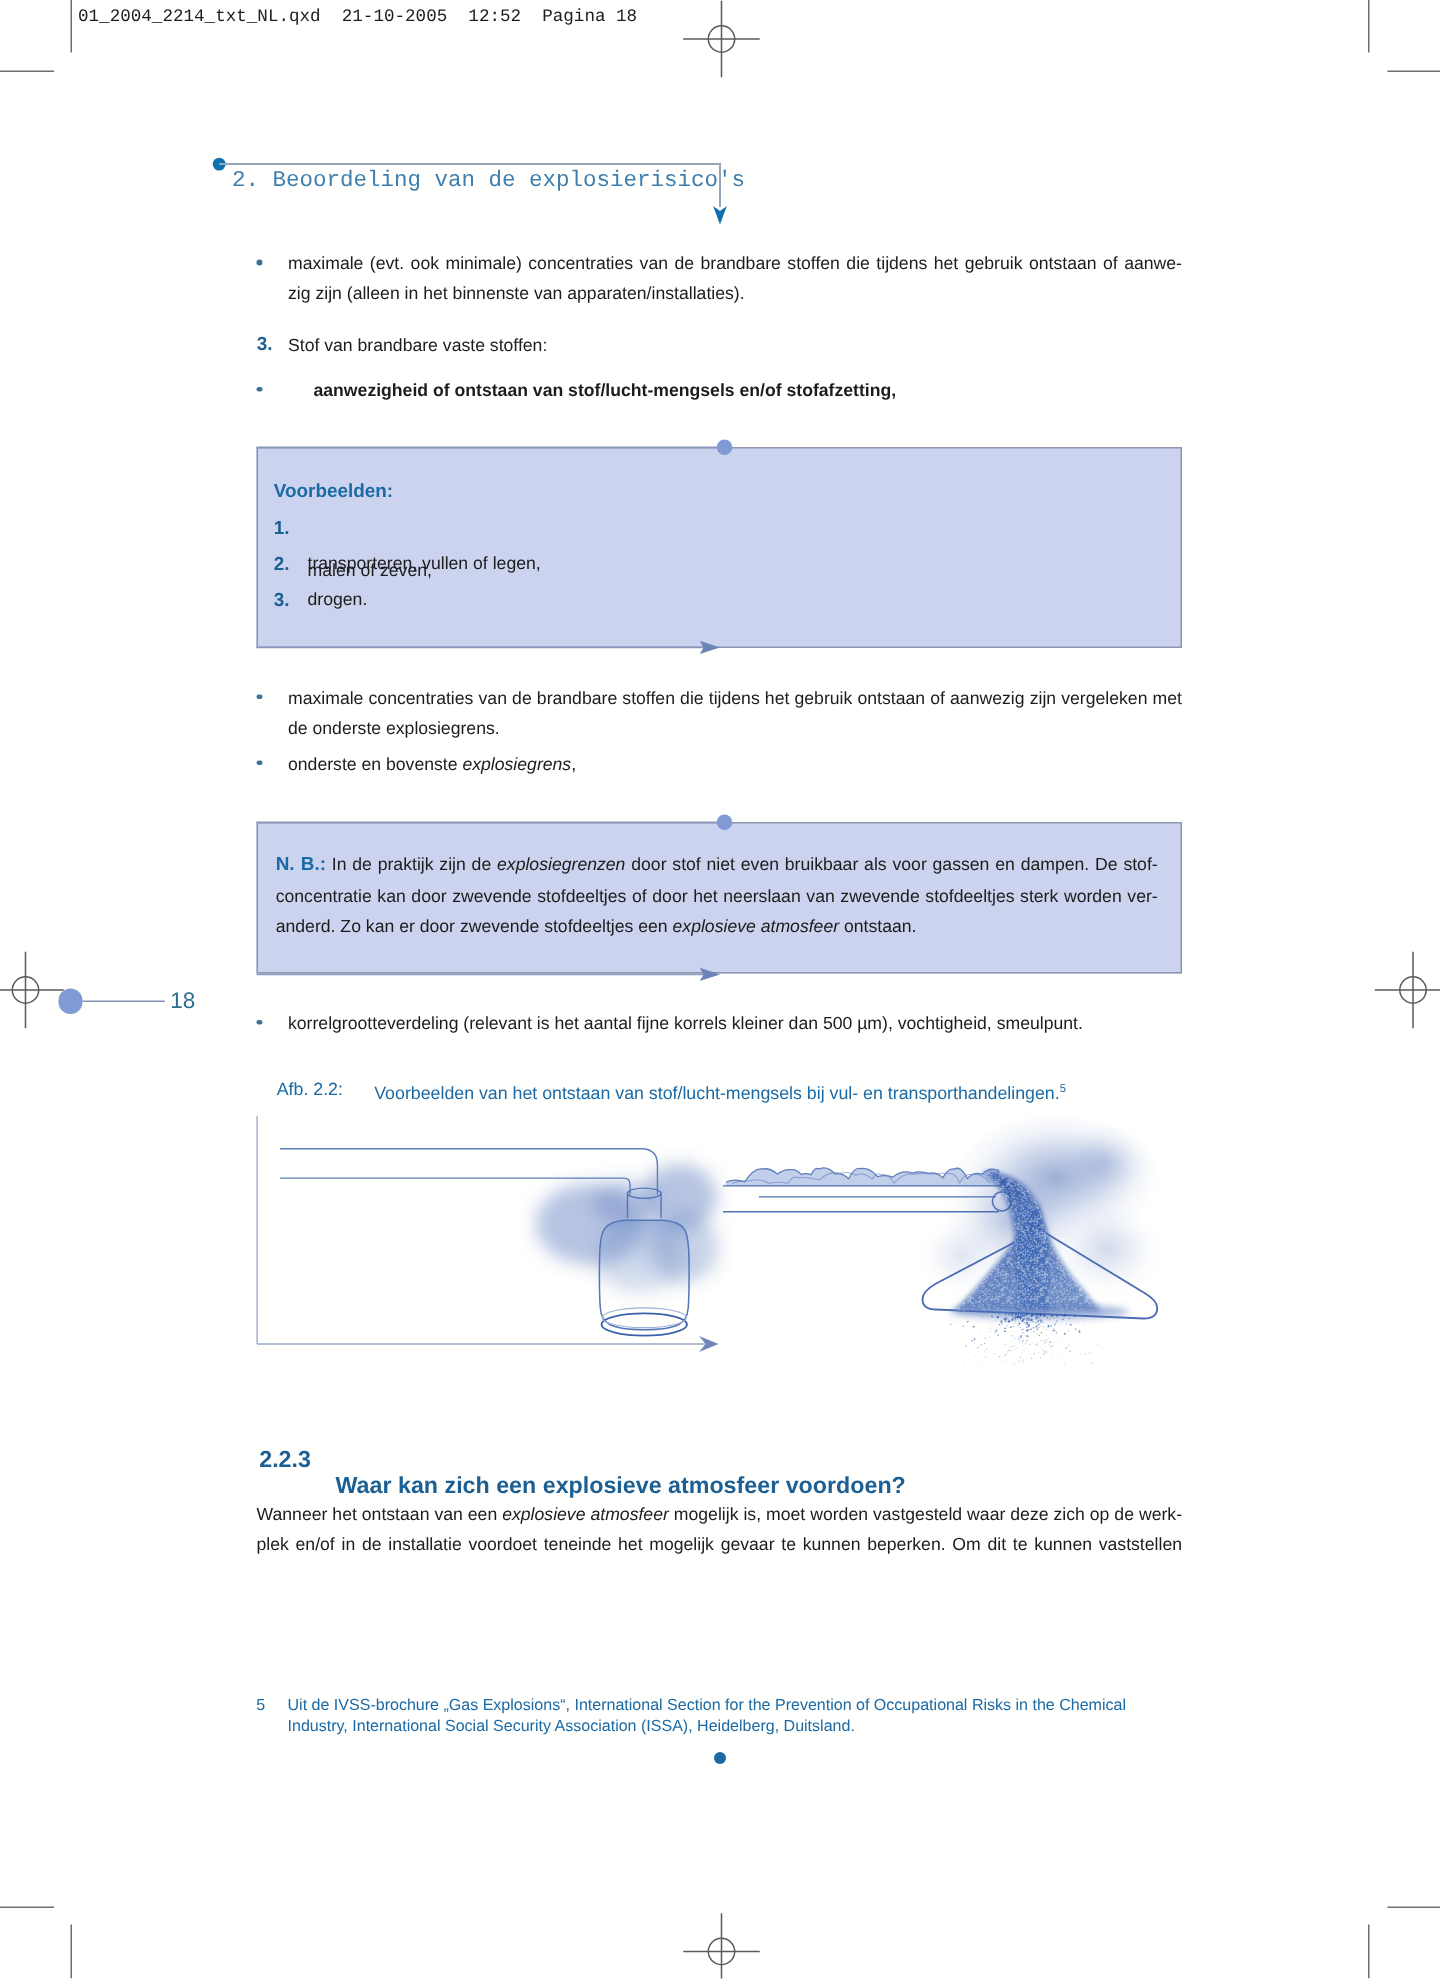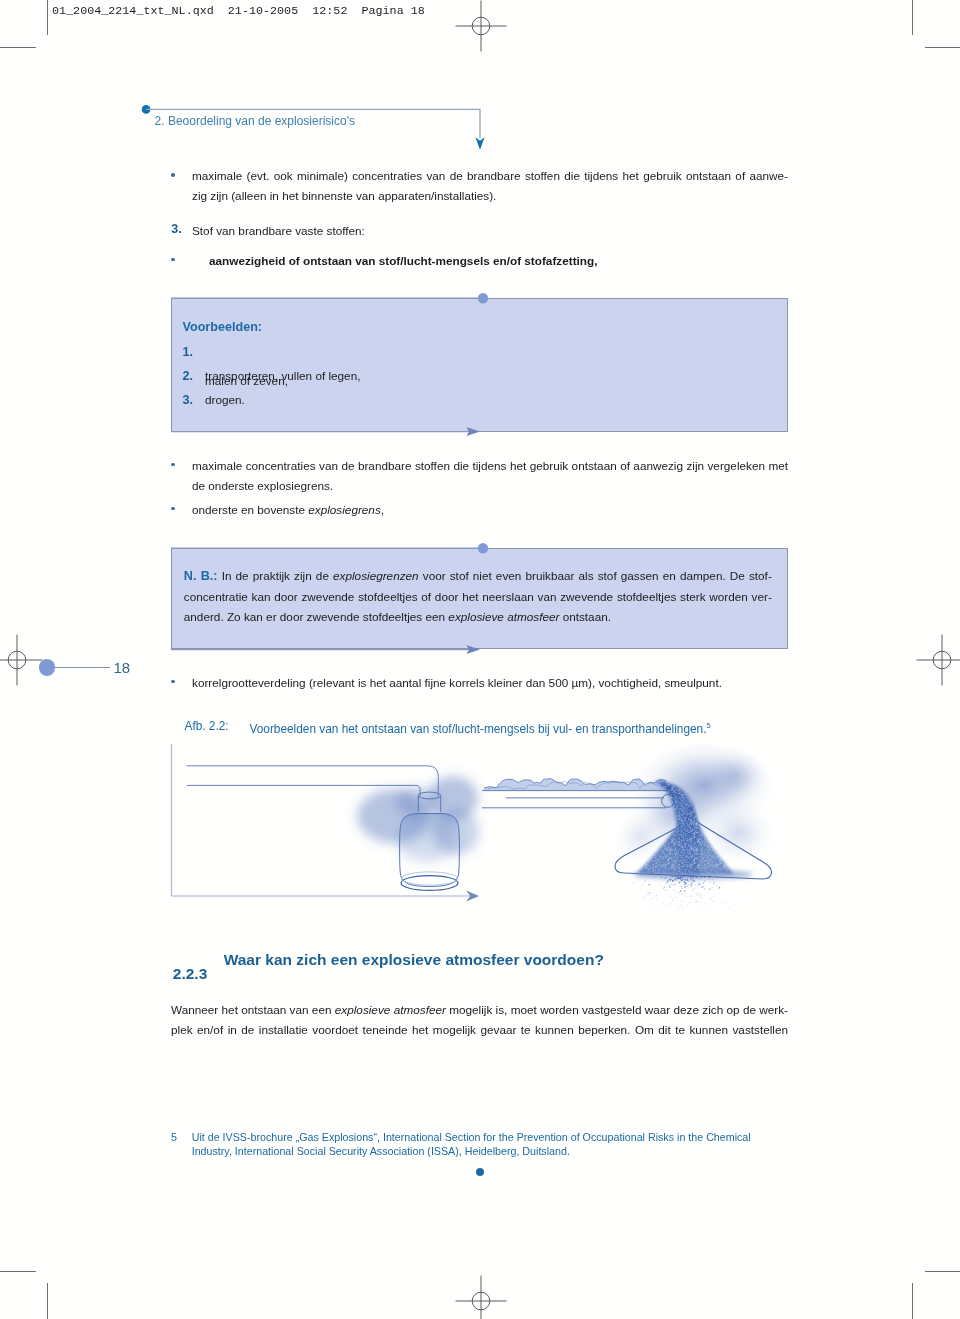--- a/index.html
+++ b/index.html
@@ -15,7 +15,7 @@
     font-size:11.7px;letter-spacing:0.02px;color:#1d1d1d;white-space:pre;}
 
   
-  .runhead-text{position:absolute;font-family:Liberation Sans, sans-serif;font-size:12px;
+  .runhead-text{position:absolute;font-family:Liberation Mono, monospace;font-size:15px;
     color:#3f7fad;white-space:nowrap;line-height:14px;}
 
   

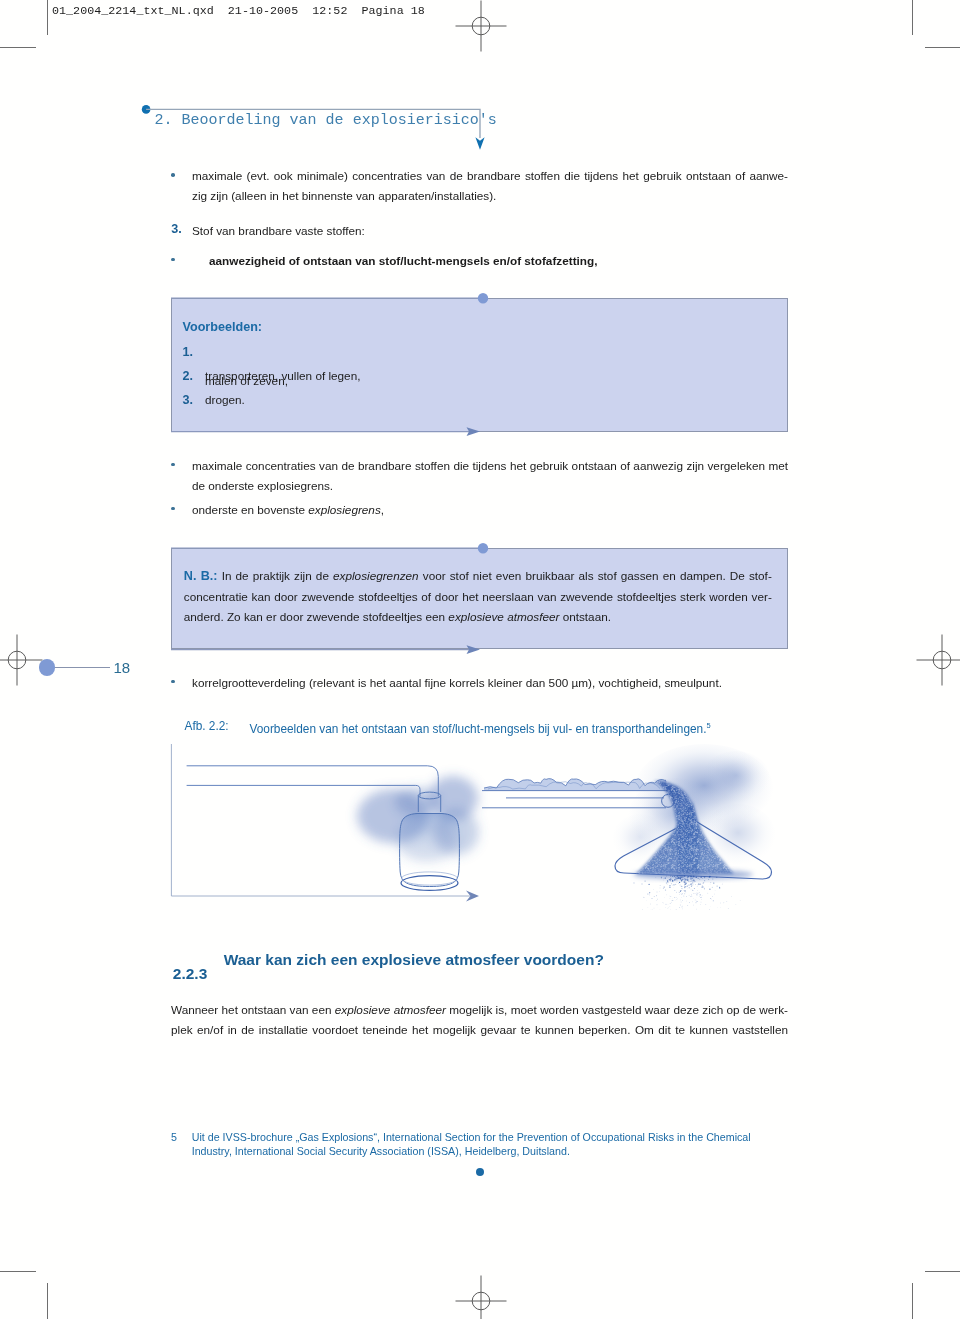--- a/index.html
+++ b/index.html
@@ -160,7 +160,7 @@
     <path d="M314 8.6 l-13.5 -4.4 l2.5 4.4 l-2.5 4.4 z" fill="#6c84b8"></path>
   </svg>
   <div class="txtblk" style="left:183.8px;top:566px;width:588px;line-height:20.6px;">
-    <div class="ln j"><span class="cal-title">N. B.:</span><span> In de praktijk zijn de </span><span class="it">explosiegrenzen</span><span> voor stof niet even bruikbaar als stof gassen en dampen. De stof-</span></div>
+    <div class="ln j"><span class="cal-title">N. B.:</span><span> In de praktijk zijn de </span><span class="it">explosiegrenzen</span><span> door stof niet even bruikbaar als voor gassen en dampen. De stof-</span></div>
     <div class="ln j">concentratie kan door zwevende stofdeeltjes of door het neerslaan van zwevende stofdeeltjes sterk worden ver-</div>
     <div class="ln"><span>anderd. Zo kan er door zwevende stofdeeltjes een </span><span class="it">explosieve atmosfeer</span><span> ontstaan.</span></div>
   </div>

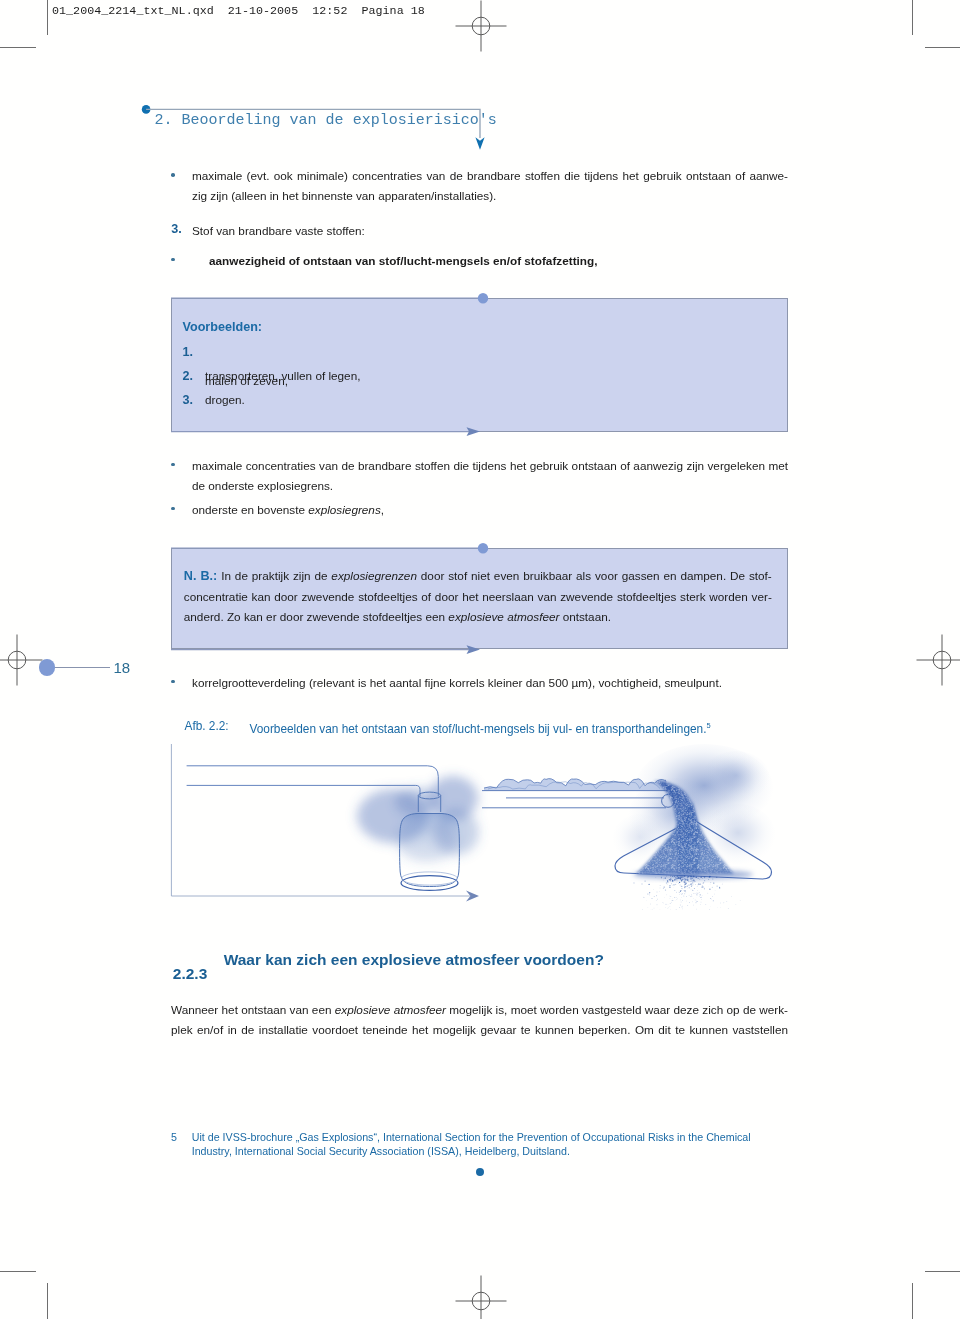--- a/index.html
+++ b/index.html
@@ -634,7 +634,7 @@
   </div>
 
   <div class="h3" style="left:172.8px;top:965.5px;">2.2.3</div>
-  <div class="h3" style="left:223.7px;top:952px;">Waar kan zich een explosieve atmosfeer voordoen?</div>
+  <div class="h3" style="left:223.7px;top:983px;">Waar kan zich een explosieve atmosfeer voordoen?</div>
   <div class="txtblk" style="left:171px;top:999.7px;width:617px;">
     <div class="ln j"><span>Wanneer het ontstaan van een </span><span class="it">explosieve atmosfeer</span><span> mogelijk is, moet worden vastgesteld waar deze zich op de werk-</span></div>
     <div class="ln j">plek en/of in de installatie voordoet teneinde het mogelijk gevaar te kunnen beperken. Om dit te kunnen vaststellen</div>

